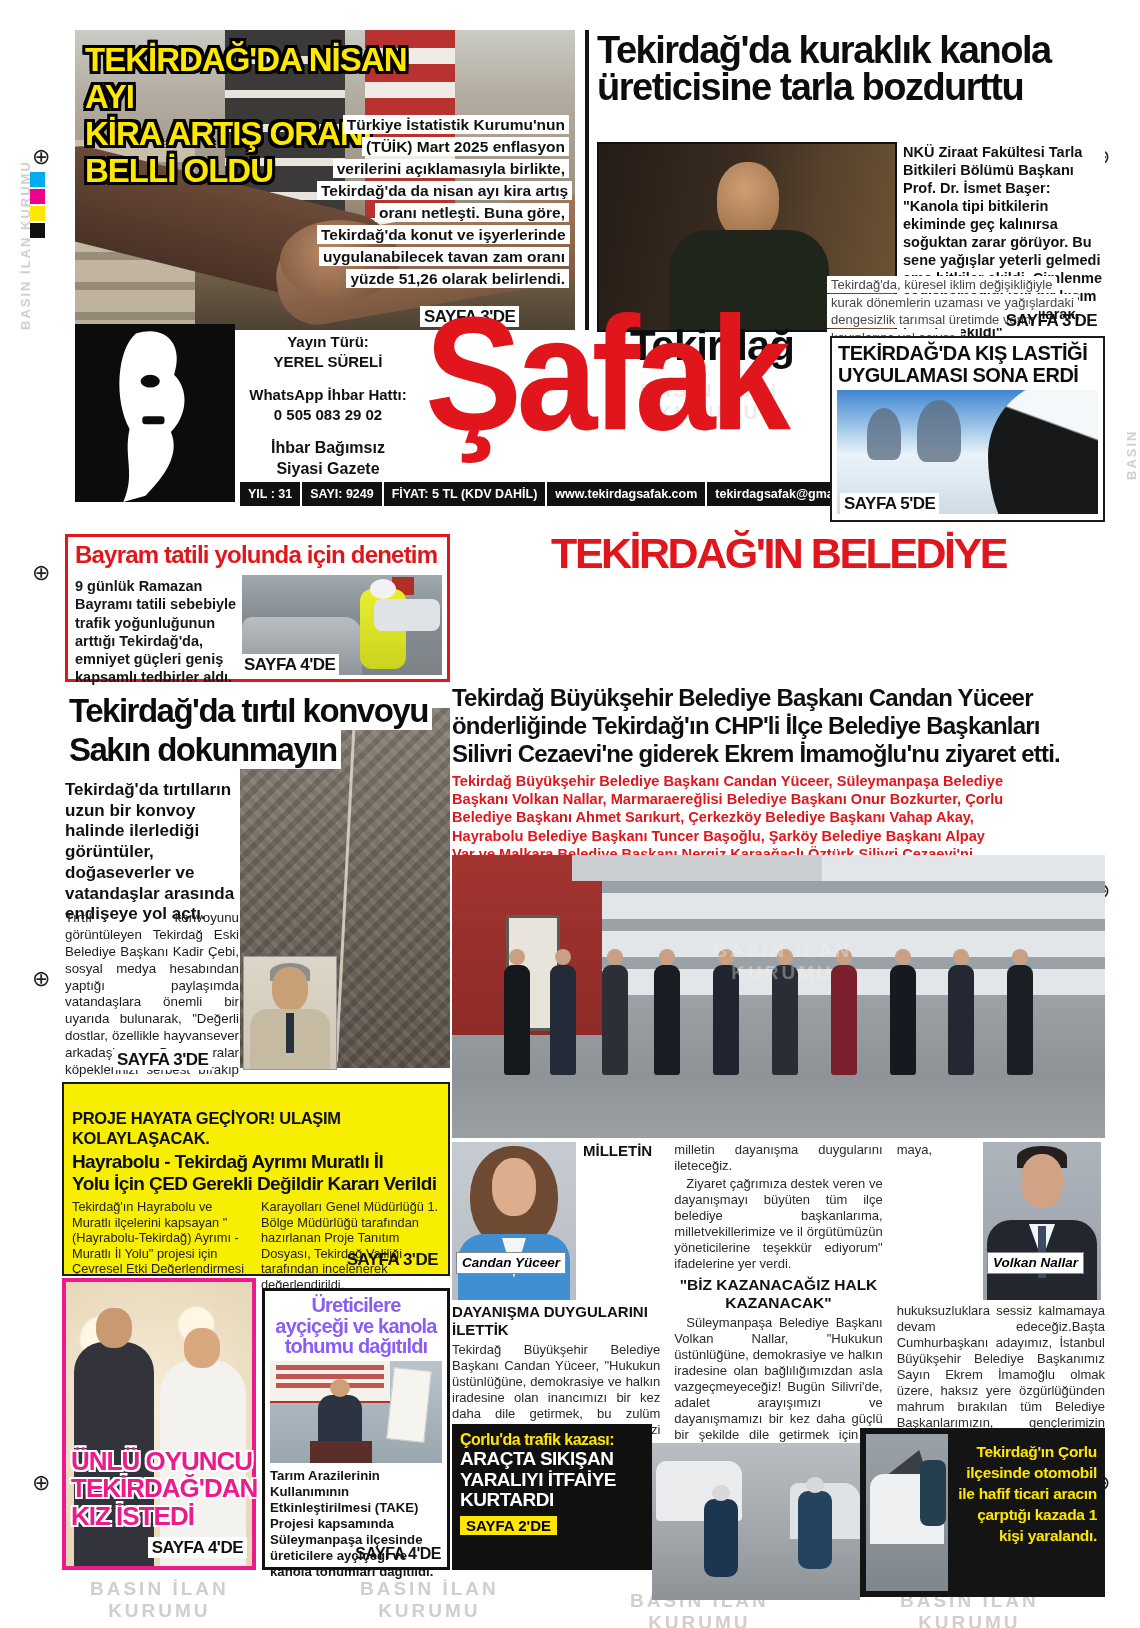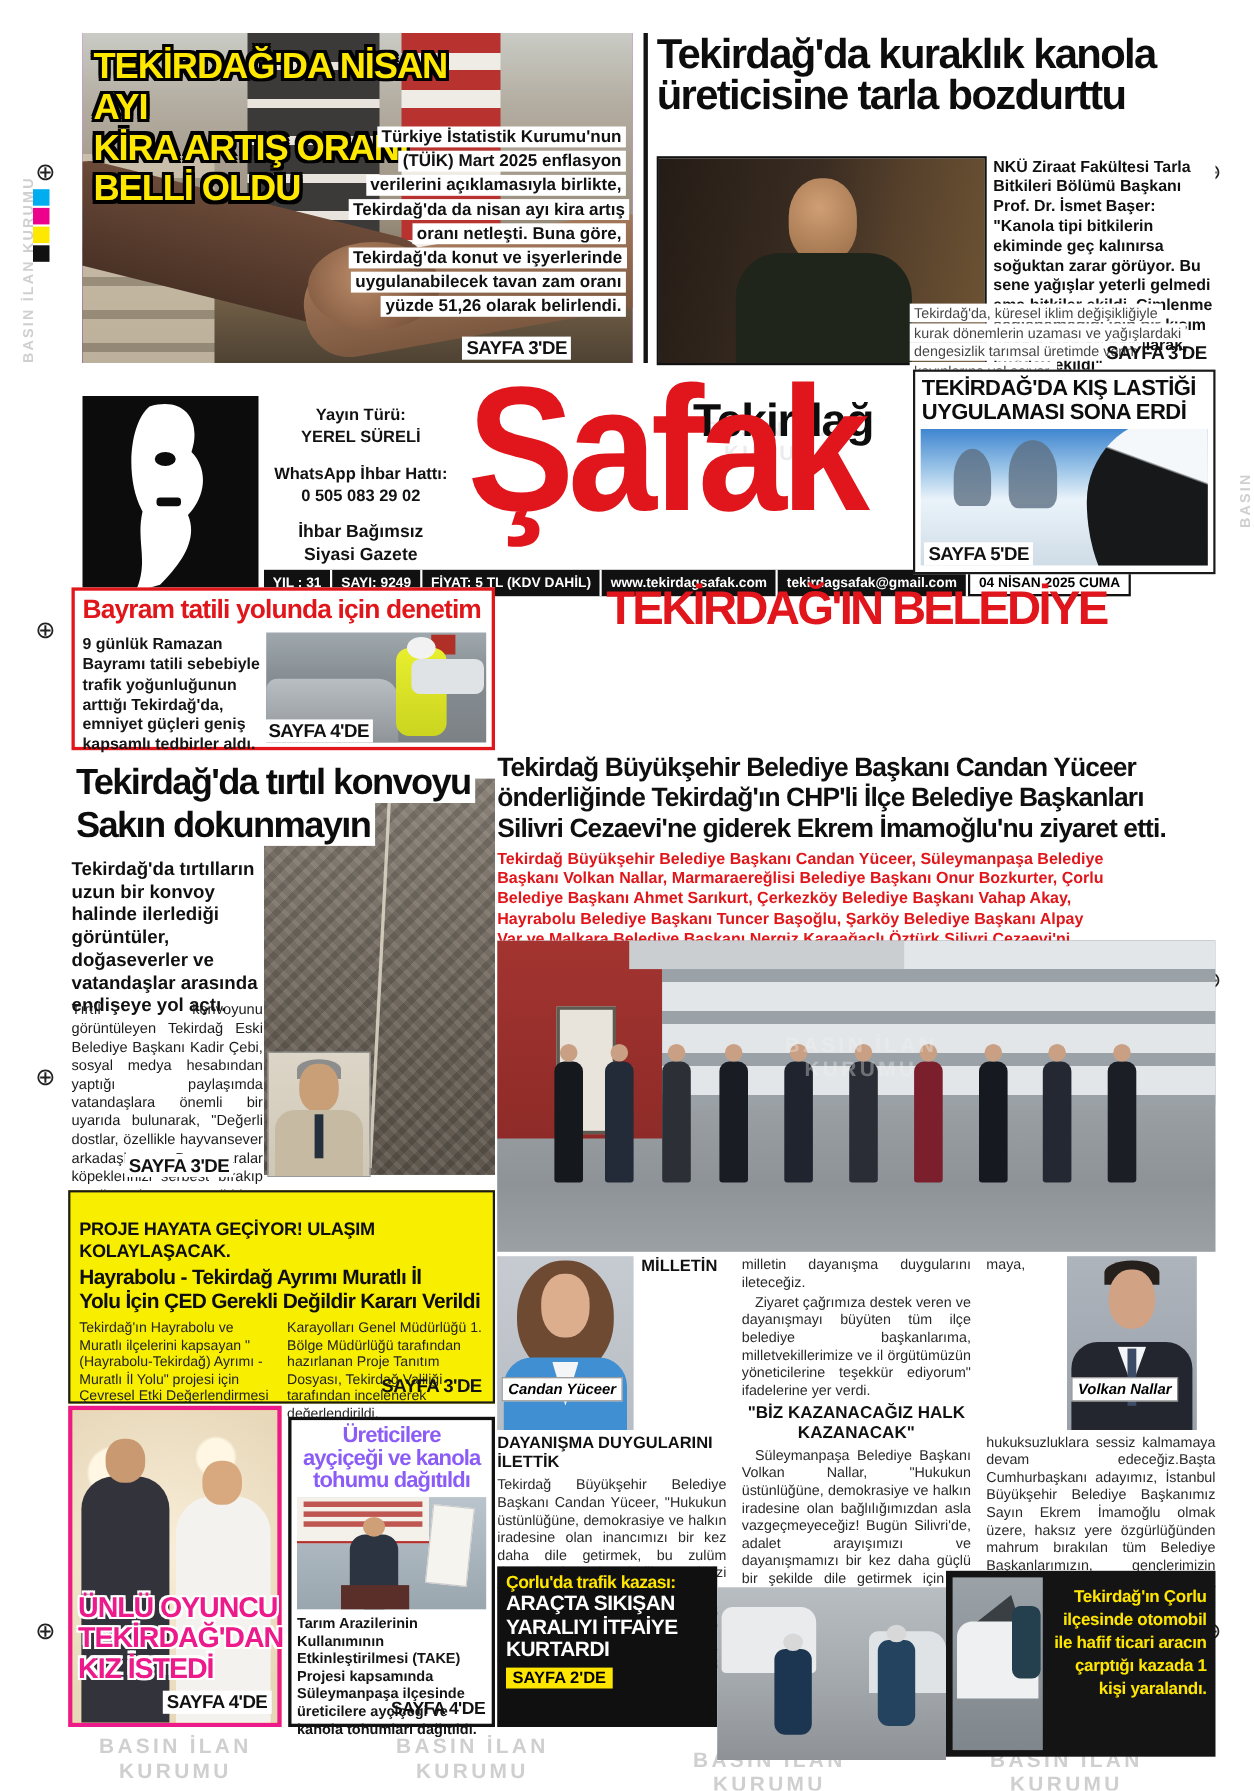--- a/index.html
+++ b/index.html
@@ -49,7 +49,7 @@
   .kanola-ref{right:8px;top:281px;}
 
   
-  .masthead{left:75px;top:356px;width:1030px;height:186px;}
+  .masthead{left:75px;top:320px;width:1030px;height:186px;}
   .ataturk{left:0;top:4px;width:160px;height:178px;background:#0c0c0c;}
   .mast-info{left:168px;top:12px;width:170px;text-align:center;font-weight:700;font-size:15px;line-height:1.3;color:#111;}
   .mast-info .gap{height:14px;}

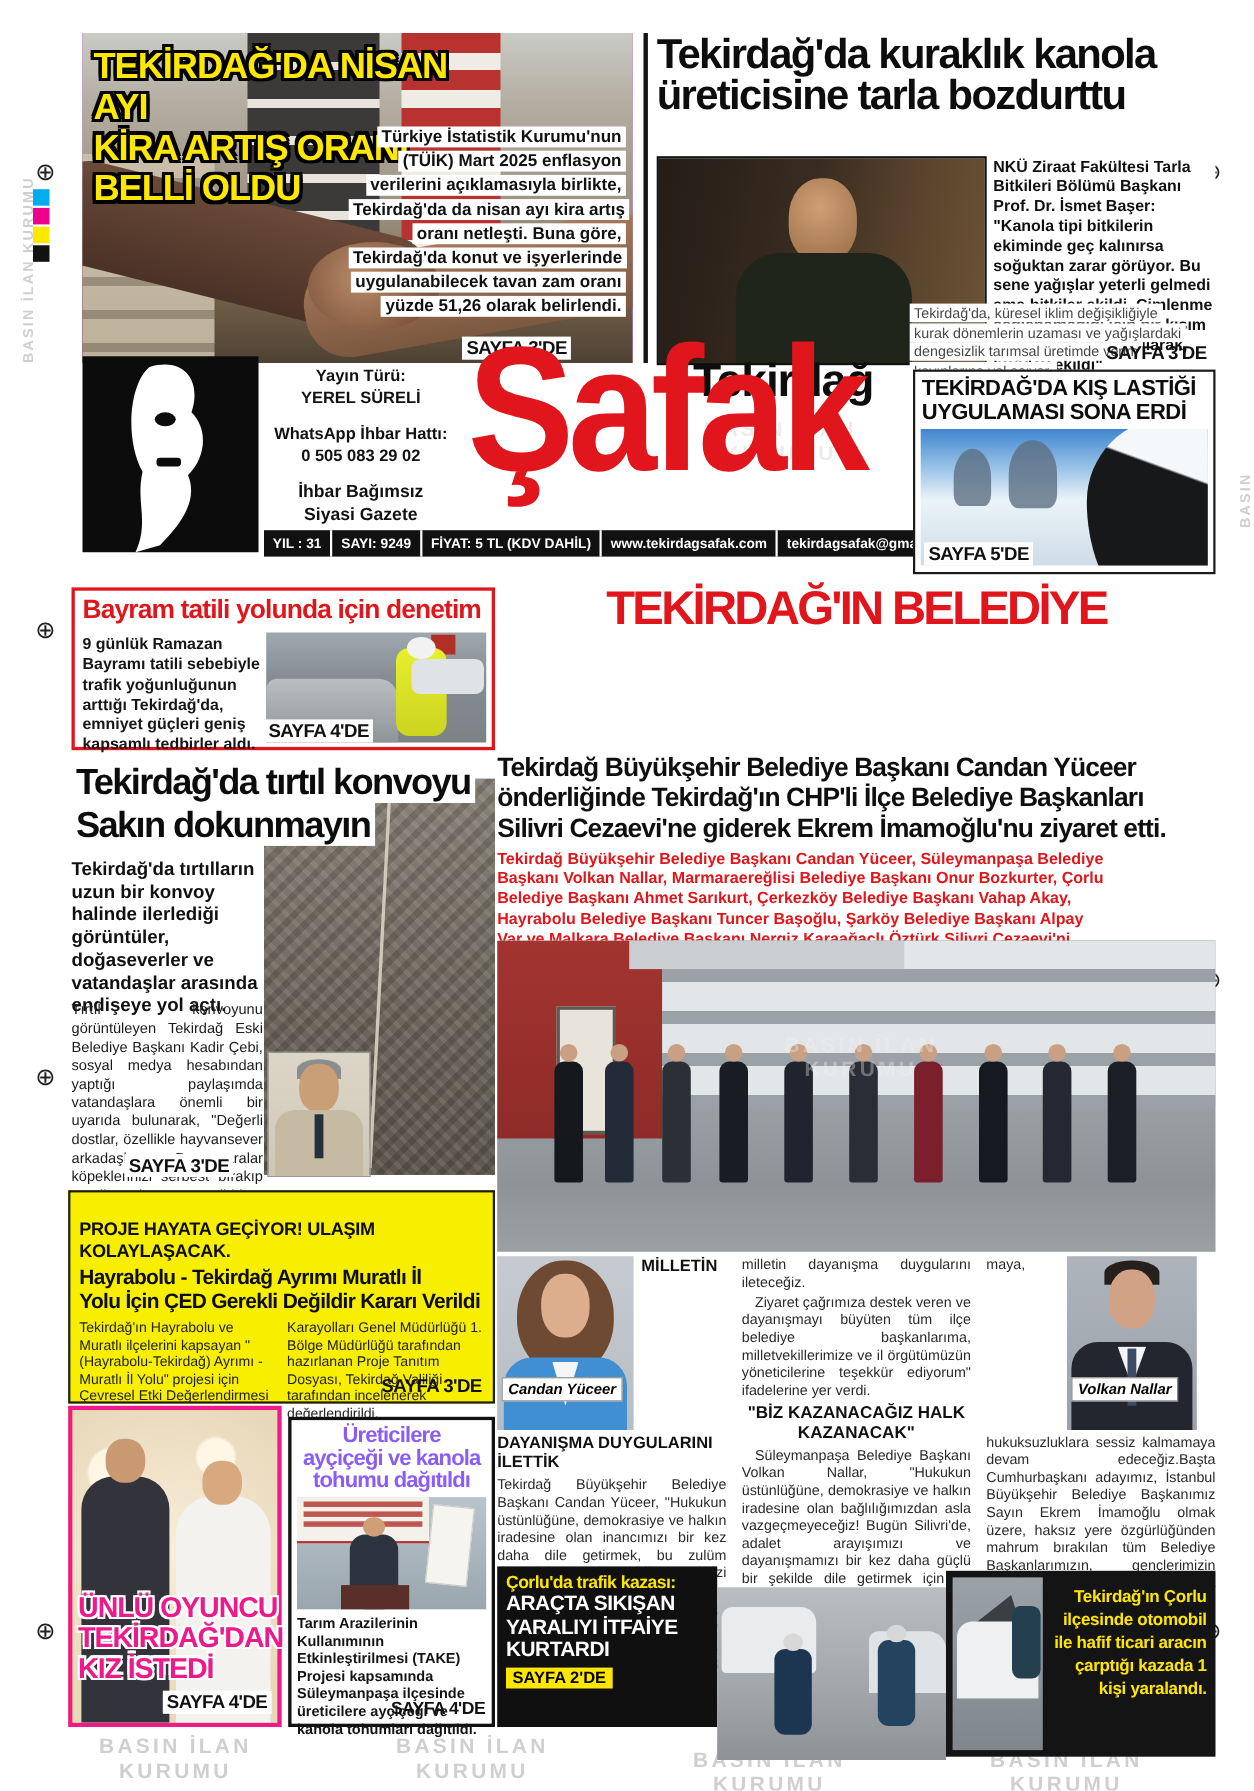--- a/index.html
+++ b/index.html
@@ -161,7 +161,7 @@
   .c-face{position:absolute;left:40px;top:16px;width:44px;height:58px;border-radius:46%;background:#dcae8d;}
   .c-blazer{position:absolute;left:6px;top:92px;width:112px;height:66px;border-radius:26px 26px 0 0;background:#3f8fd2;}
   .c-shirt{position:absolute;left:50px;top:96px;width:24px;height:40px;background:#f3f5f7;clip-path:polygon(0 0,100% 0,50% 100%);}
-  .volkan-photo{position:relative;float:right;width:118px;height:158px;margin:0 17px 3px 7px;
+  .volkan-photo{position:relative;float:right;width:118px;height:158px;margin:0 4px 3px 7px;
      background:linear-gradient(180deg,#aeb4bc 0%,#9aa1aa 100%);}
   .v-face{position:absolute;left:38px;top:12px;width:42px;height:54px;border-radius:46%;background:#d2a284;}
   .v-hair{position:absolute;left:34px;top:4px;width:50px;height:22px;border-radius:50% 50% 0 0;background:#26201c;}

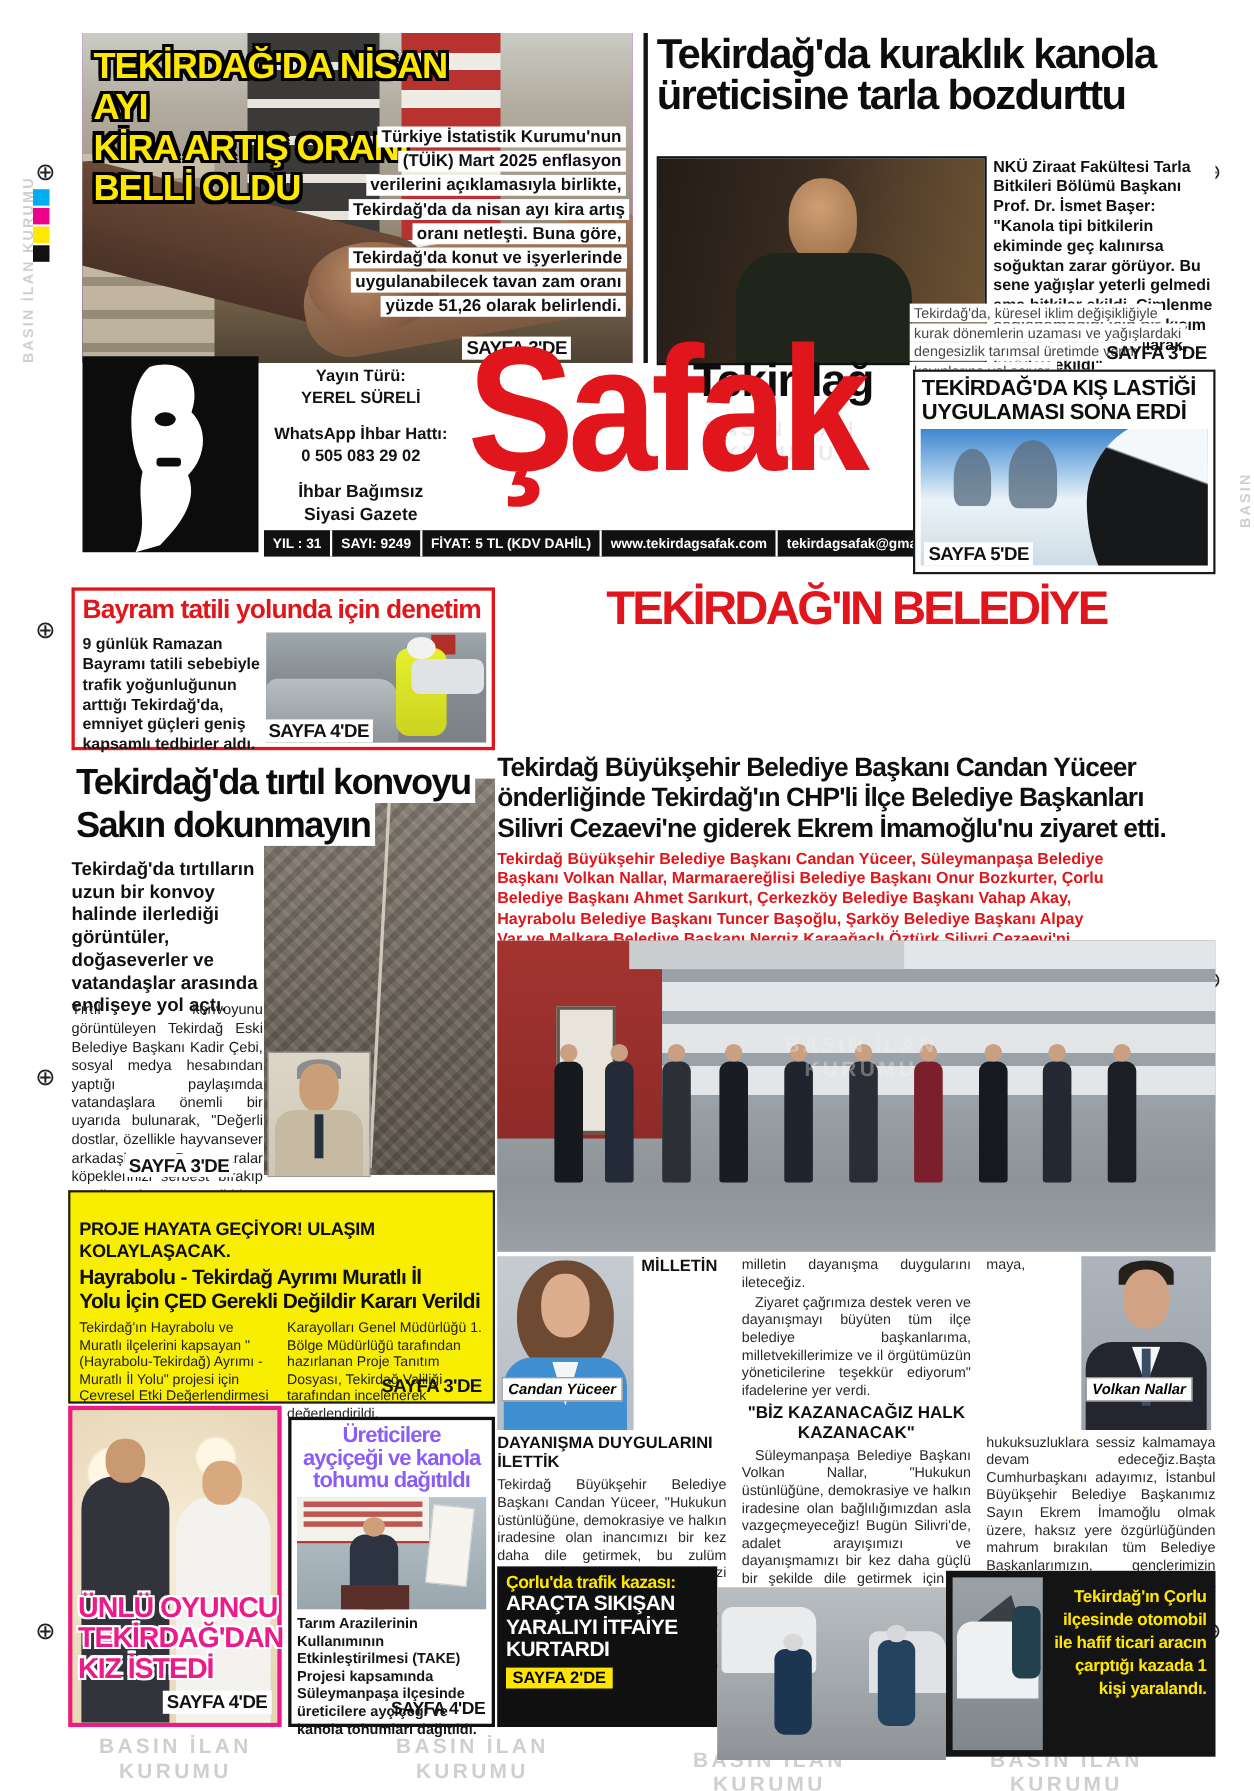--- a/index.html
+++ b/index.html
@@ -123,7 +123,7 @@
   .road-ref{position:absolute;right:10px;bottom:4px;}
 
   
-  .art-wed{left:62px;top:1278px;width:194px;height:292px;border:4px solid #ec1a8a;box-sizing:border-box;background:#fde047;}
+  .art-wed{left:62px;top:1278px;width:194px;height:292px;border:4px solid #ec1a8a;box-sizing:border-box;background:#fef9c3;}
   .wed-photo{inset:0;background:radial-gradient(circle at 20% 20%,#fff7e3 0 8%,transparent 9%),
      radial-gradient(circle at 70% 15%,#fff7e3 0 6%,transparent 7%),
      radial-gradient(circle at 45% 45%,#f8eed9,#e8d8ba 80%);}

